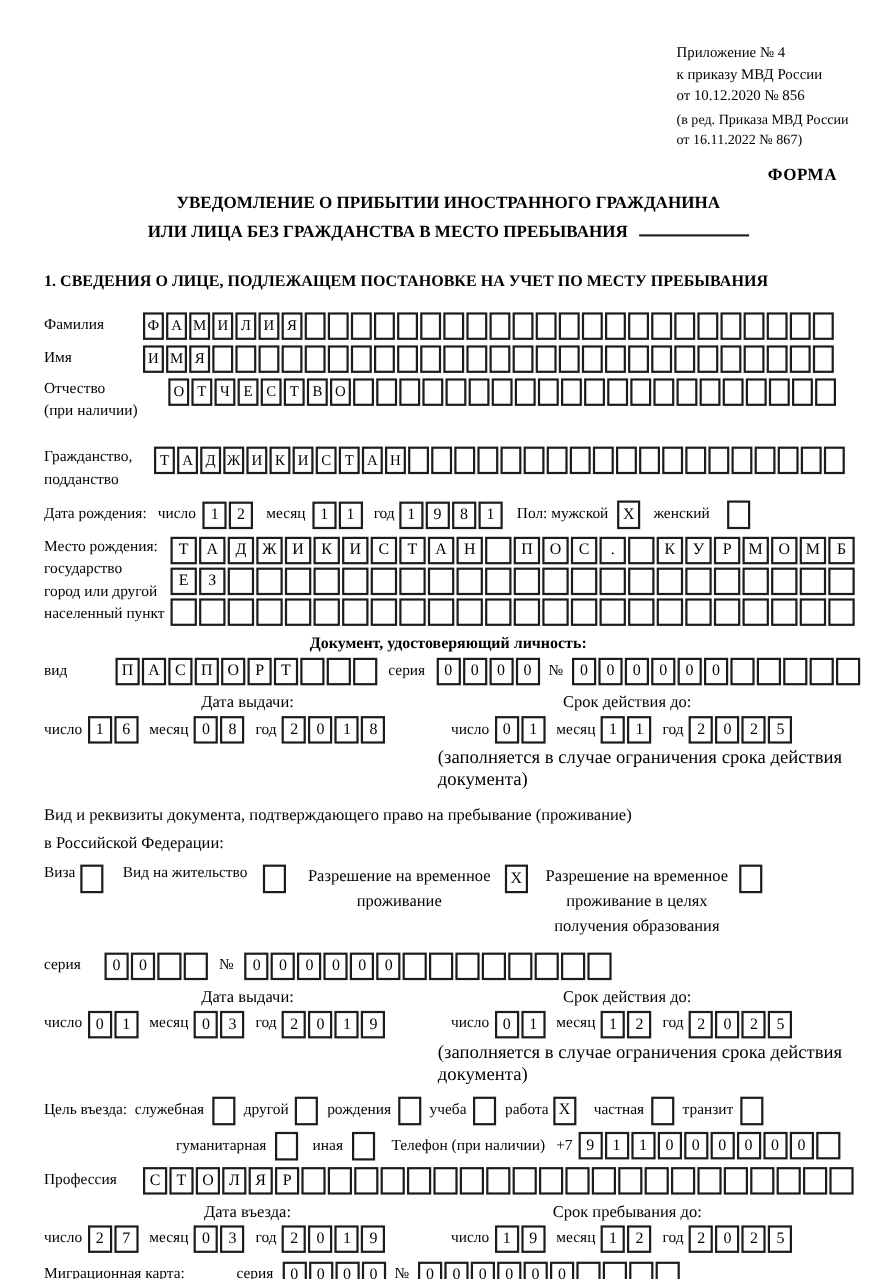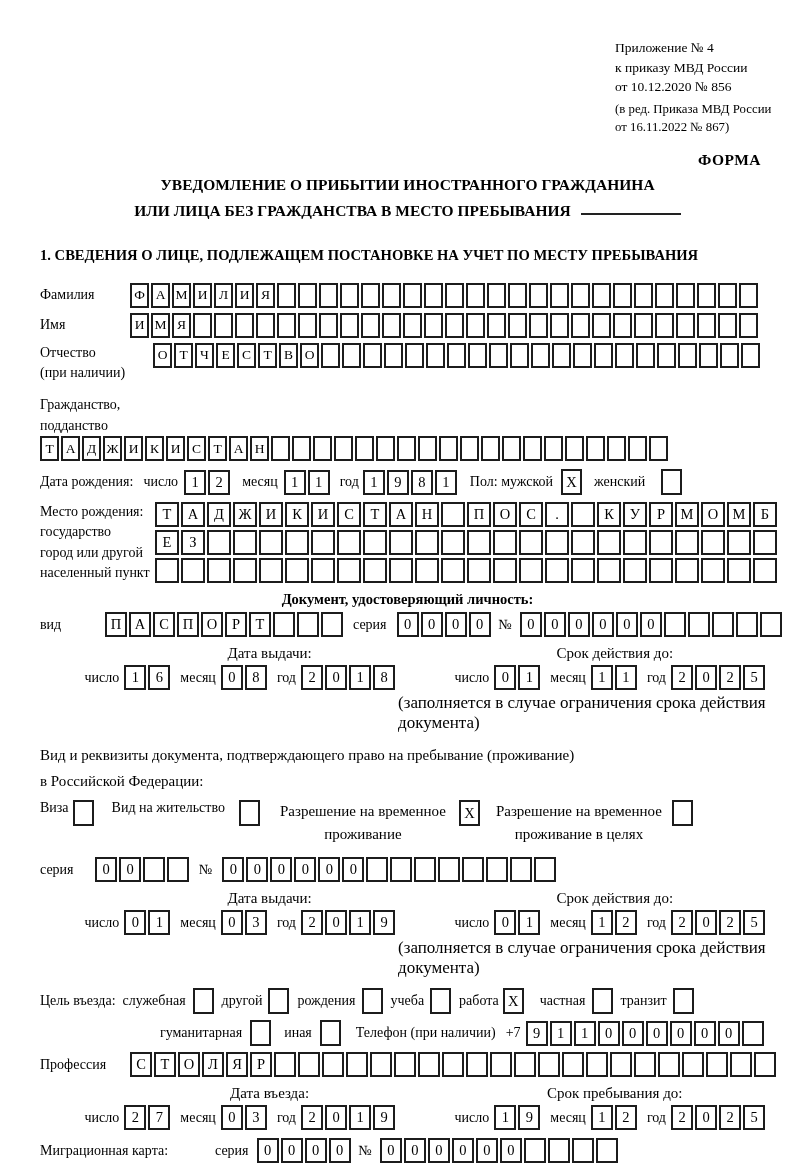--- a/index.html
+++ b/index.html
@@ -177,7 +177,7 @@
       </div>
   </div>
 
-  <div class="row top" style="margin-top:12px;flex-direction:column;">
+  <div class="row top" style="margin-top:22px;">
     <span class="lbl lbl2" style="width:100px;">
       <span>Гражданство,</span><br>
       <span>подданство</span>

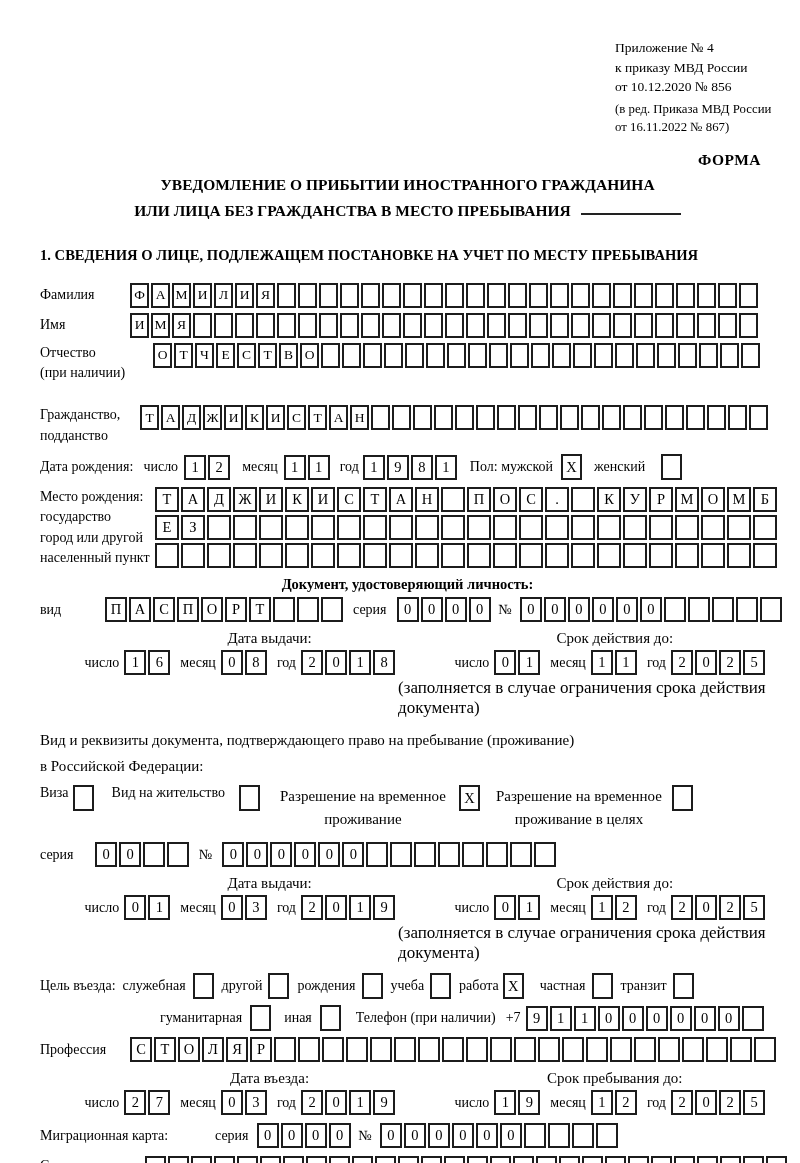--- a/index.html
+++ b/index.html
@@ -34,7 +34,7 @@
         display:inline-flex;align-items:center;justify-content:center;font-size:14.5px;background:#fff;}
   .center-b{font-weight:bold;text-align:center;font-size:14.5px;margin-top:8px;}
   
-  .dates{display:flex;margin-top:8px;align-items:flex-end;justify-content:flex-end;}
+  .dates{display:flex;margin-top:8px;align-items:flex-end;}
   .dcol{display:flex;flex-direction:column;flex:none;}
   .dcol.left{width:370px;}
   .dhead{text-align:center;font-size:15px;margin-bottom:3px;}

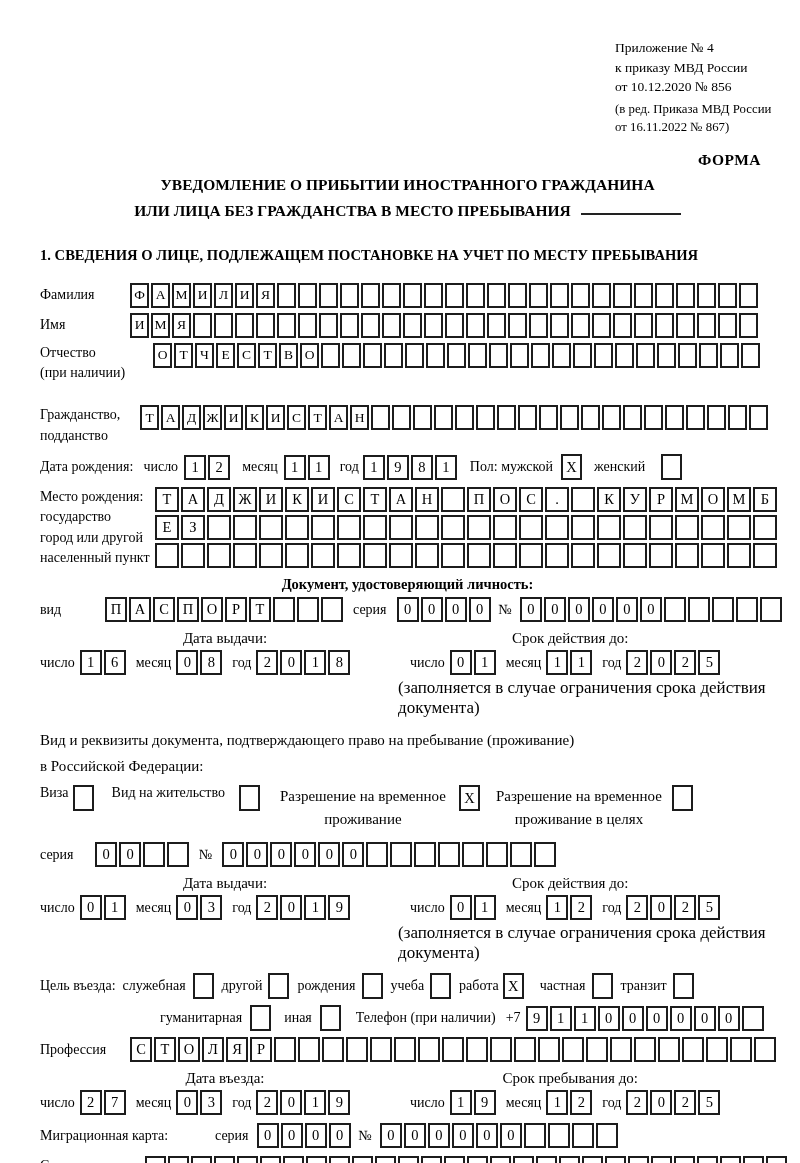--- a/index.html
+++ b/index.html
@@ -435,6 +435,7 @@
     <div class="multi" style="margin-left:16px;">
       <span>Разрешение на временное</span>
       <span>проживание в целях</span>
+      <span>получения образования</span>
     </div>
     <span class="cbox" style="margin-left:10px;"></span>
   </div>

